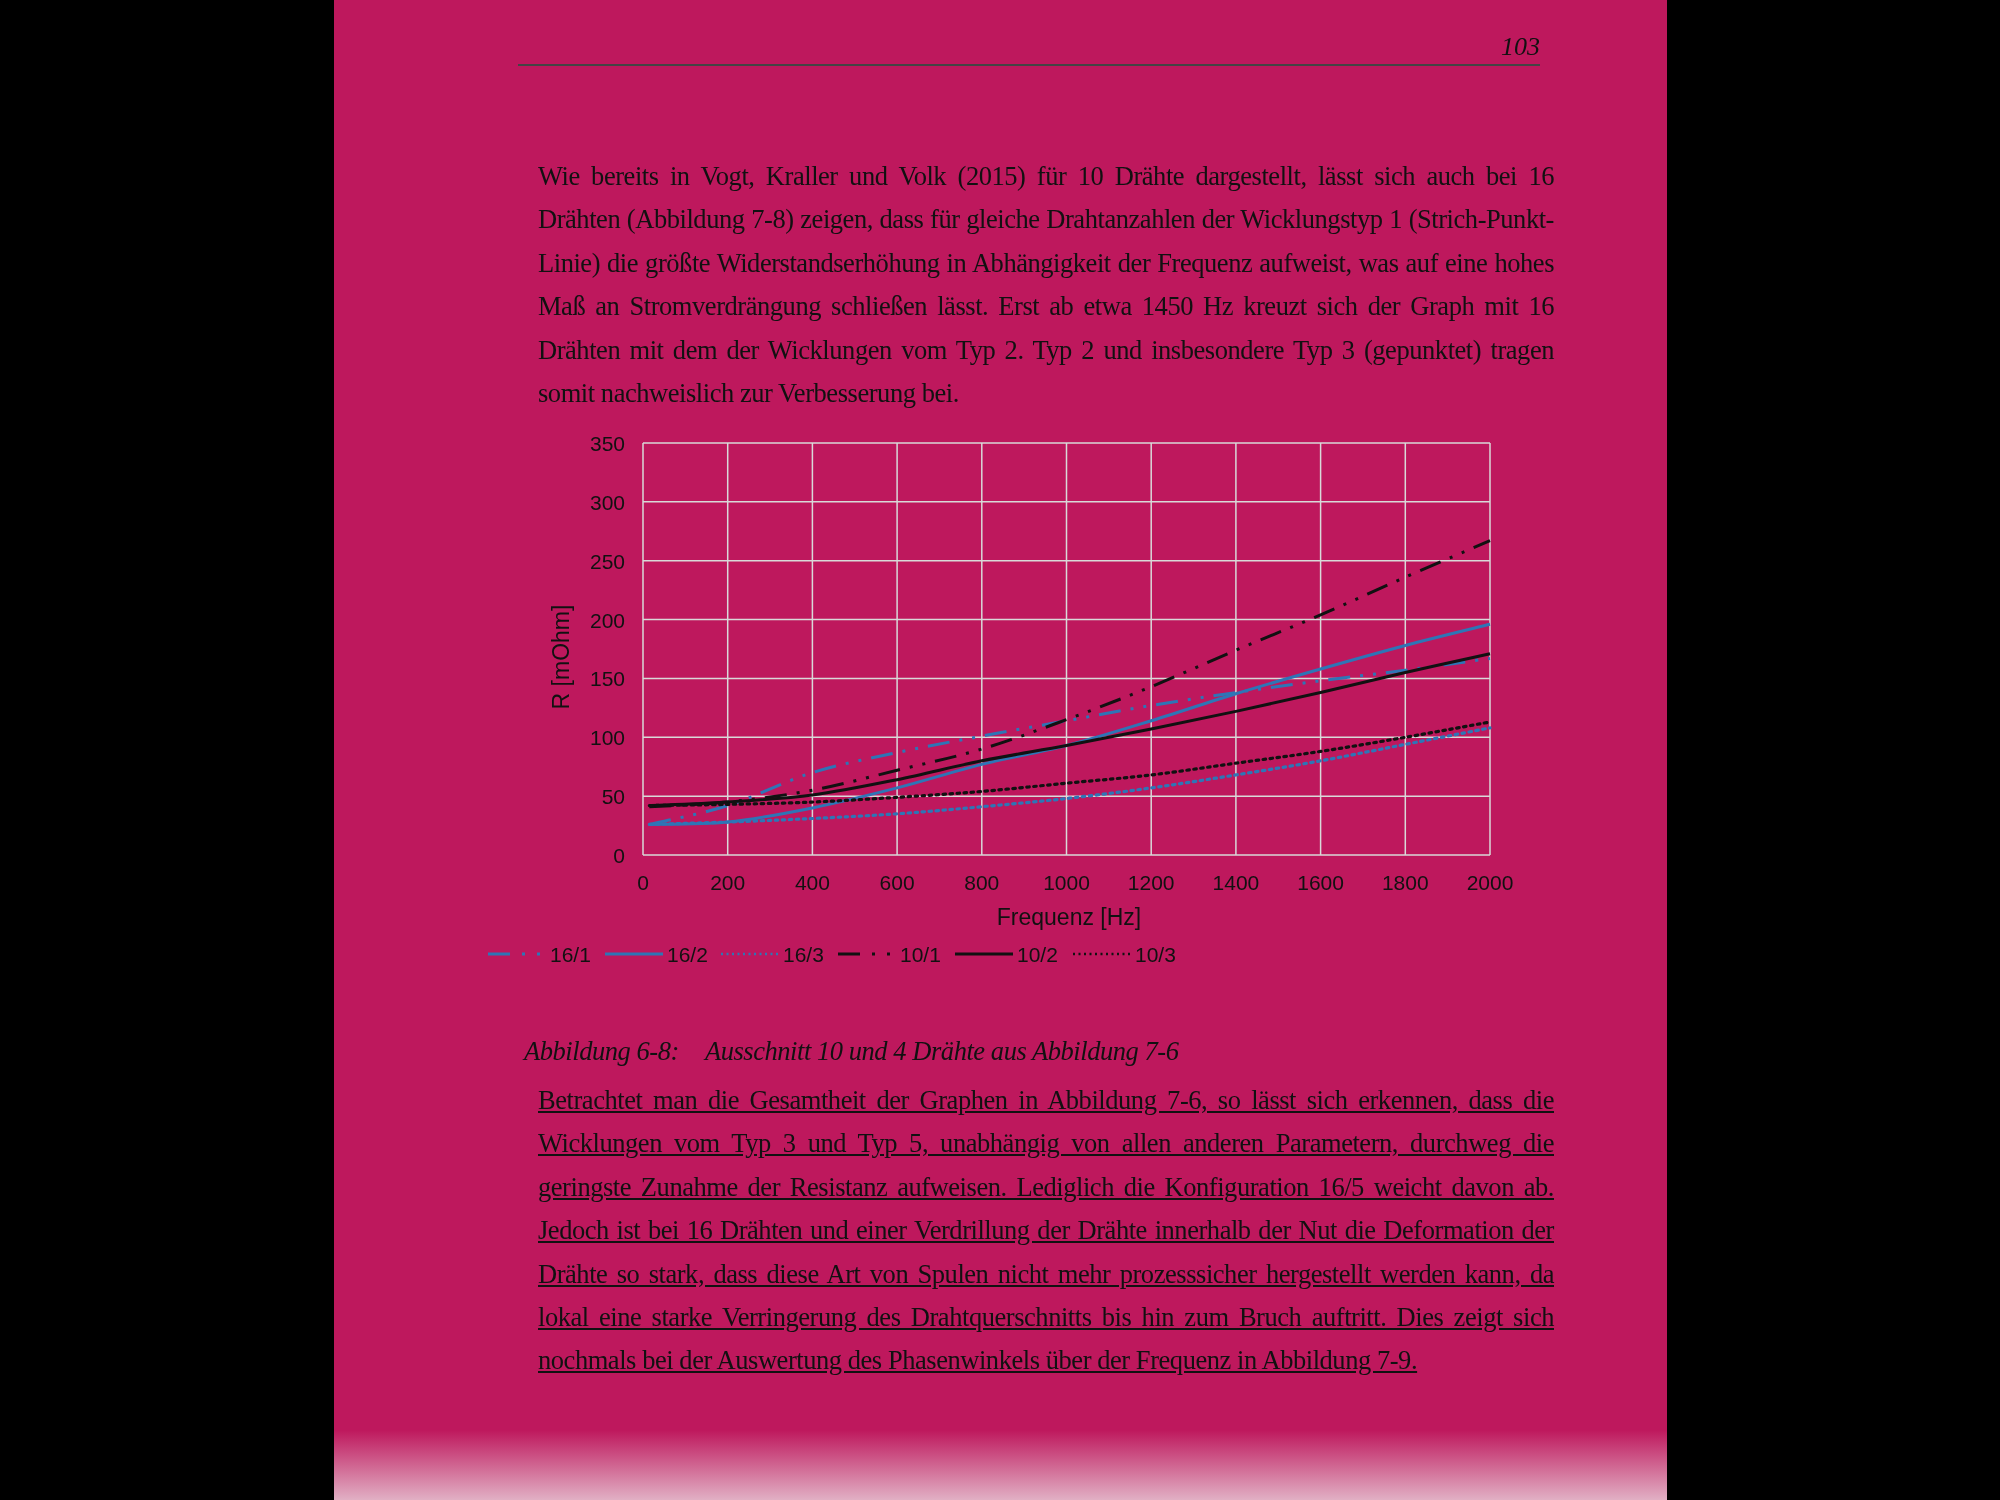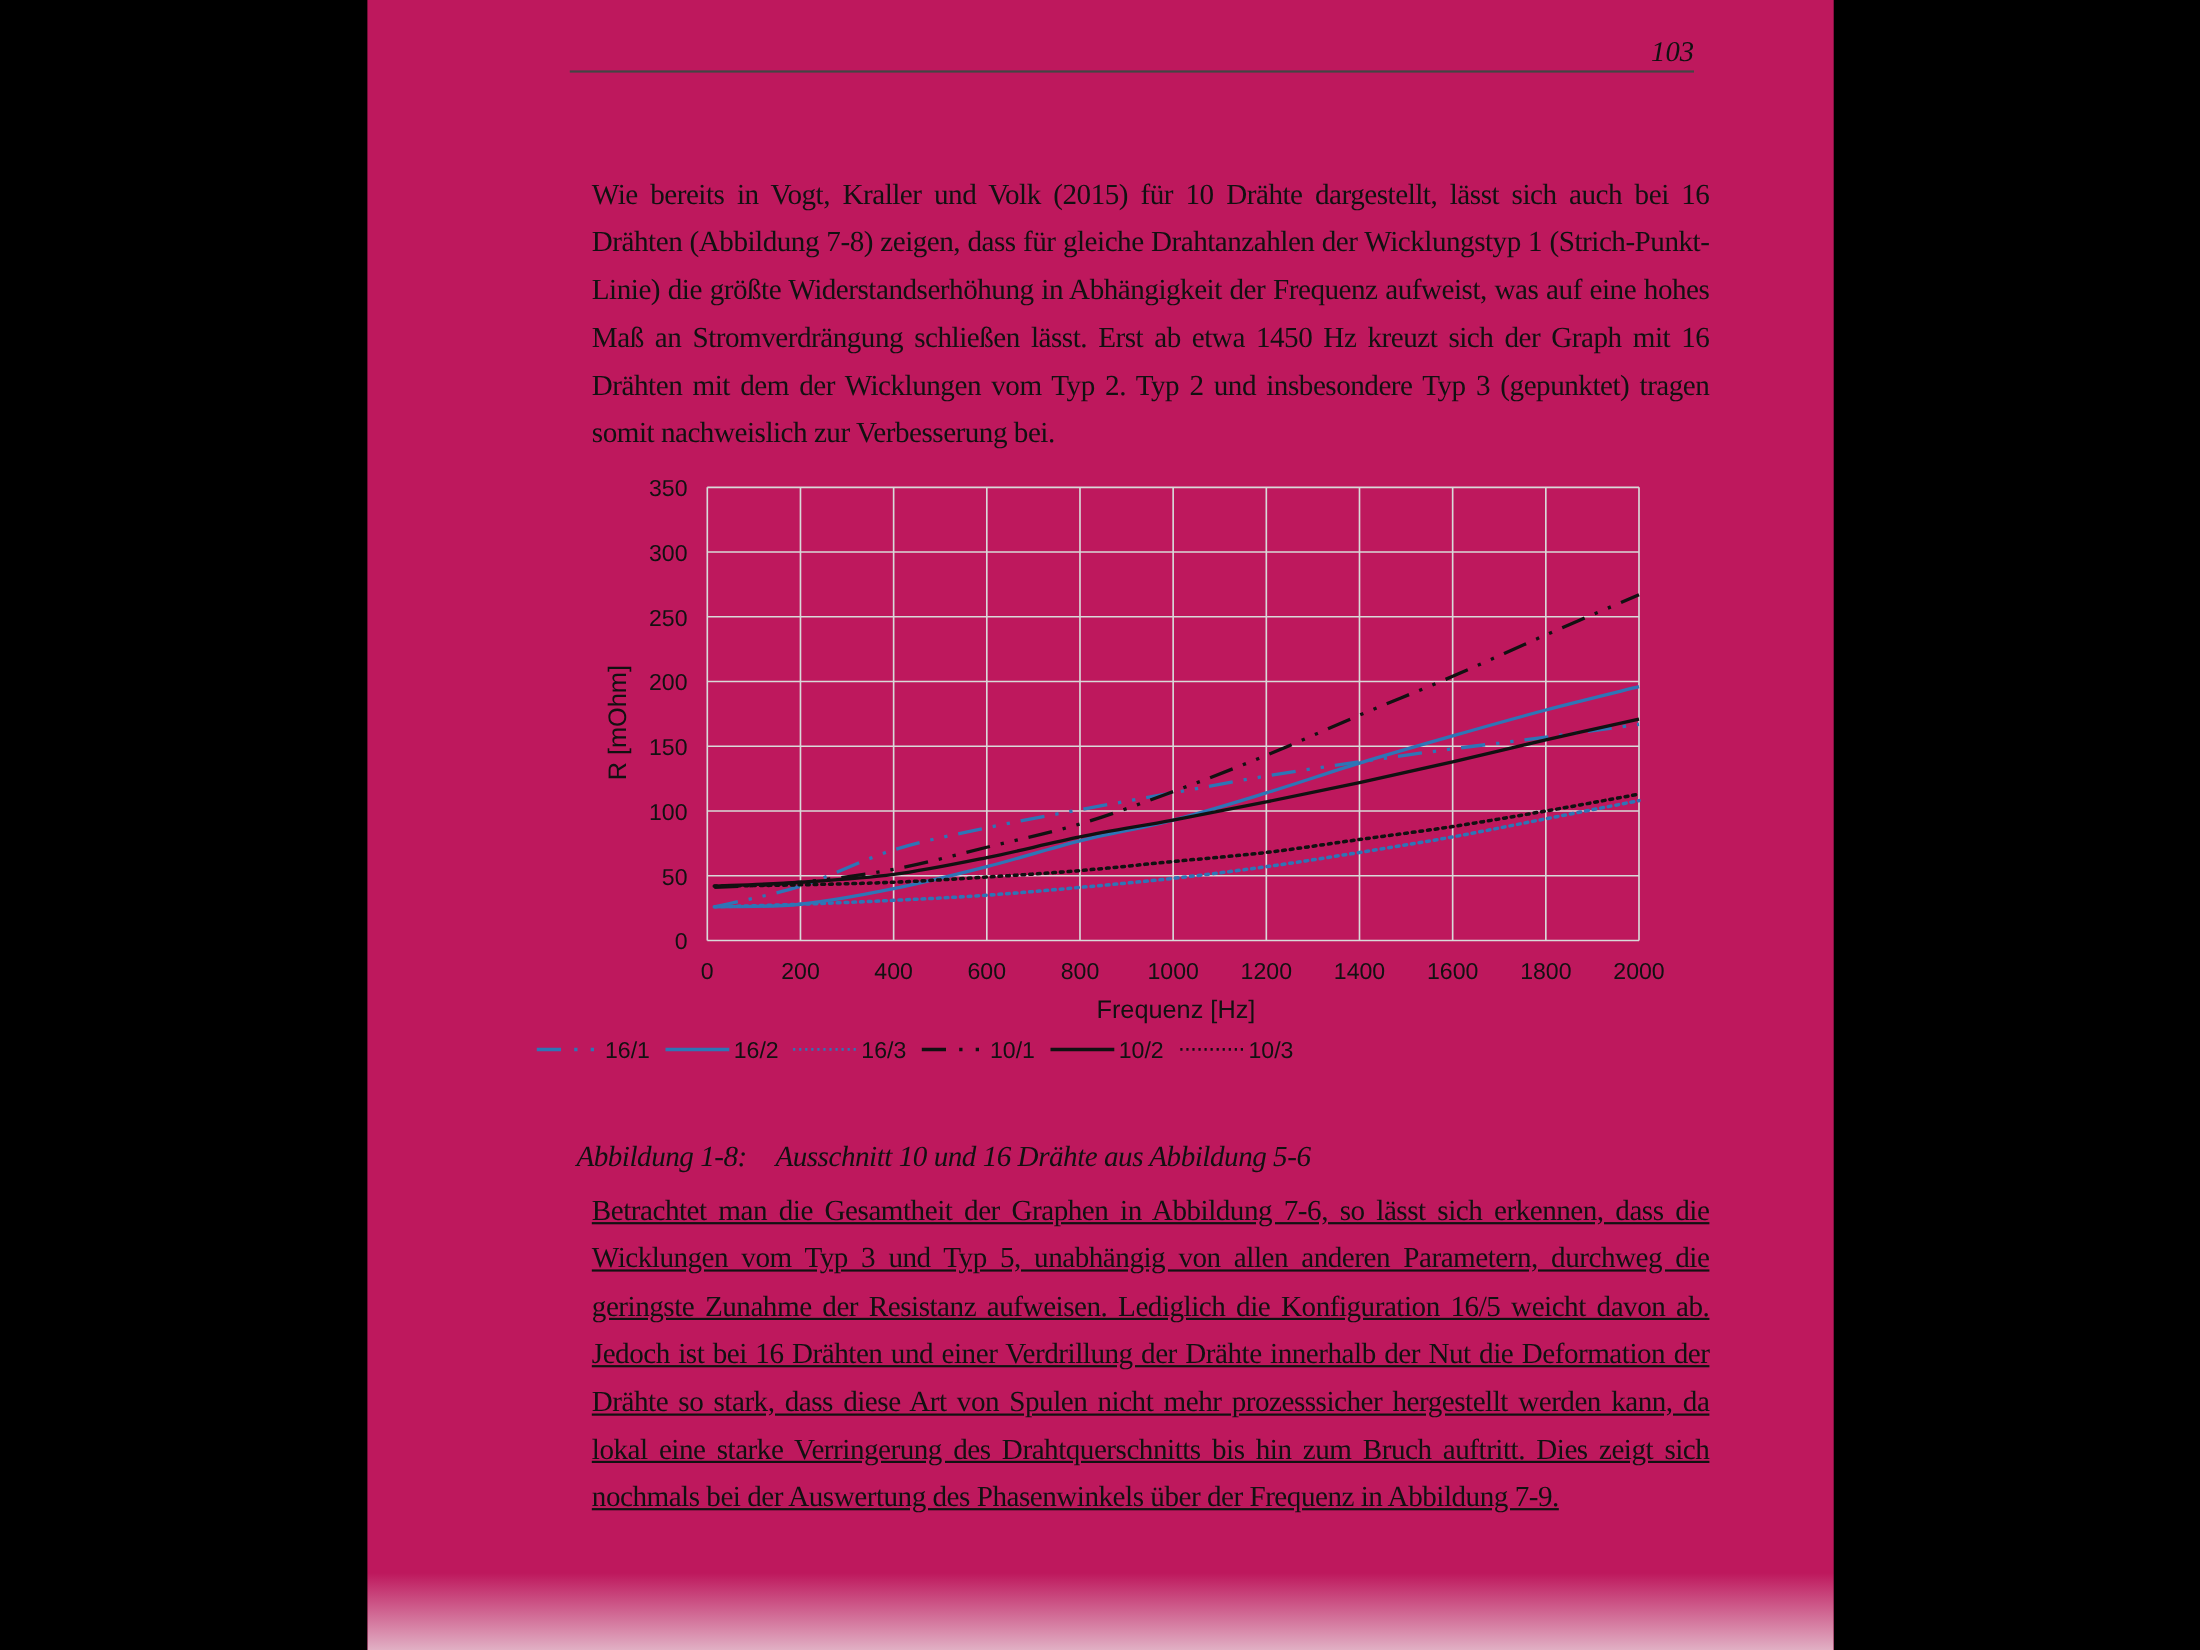--- a/index.html
+++ b/index.html
@@ -199,7 +199,7 @@
   </div>
 
   <div class="caption">
-    <span>Abbildung 1-8:</span><span class="cap-title">Ausschnitt 10 und 16 Drähte aus Abbildung 5-6</span>
+    <span>Abbildung 6-8:</span><span class="cap-title">Ausschnitt 10 und 16 Drähte aus Abbildung 5-6</span>
   </div>
 
   <p class="para para-2">Betrachtet man die Gesamtheit der Graphen in Abbildung 7-6, so lässt sich erkennen, dass die Wicklungen vom Typ 3 und Typ 5, unabhängig von allen anderen Parametern, durchweg die geringste Zunahme der Resistanz aufweisen. Lediglich die Konfiguration 16/5 weicht davon ab. Jedoch ist bei 16 Drähten und einer Verdrillung der Drähte innerhalb der Nut die Deformation der Drähte so stark, dass diese Art von Spulen nicht mehr prozesssicher hergestellt werden kann, da lokal eine starke Verringerung des Drahtquerschnitts bis hin zum Bruch auftritt. Dies zeigt sich nochmals bei der Auswertung des Phasenwinkels über der Frequenz in Abbildung 7-9.</p>

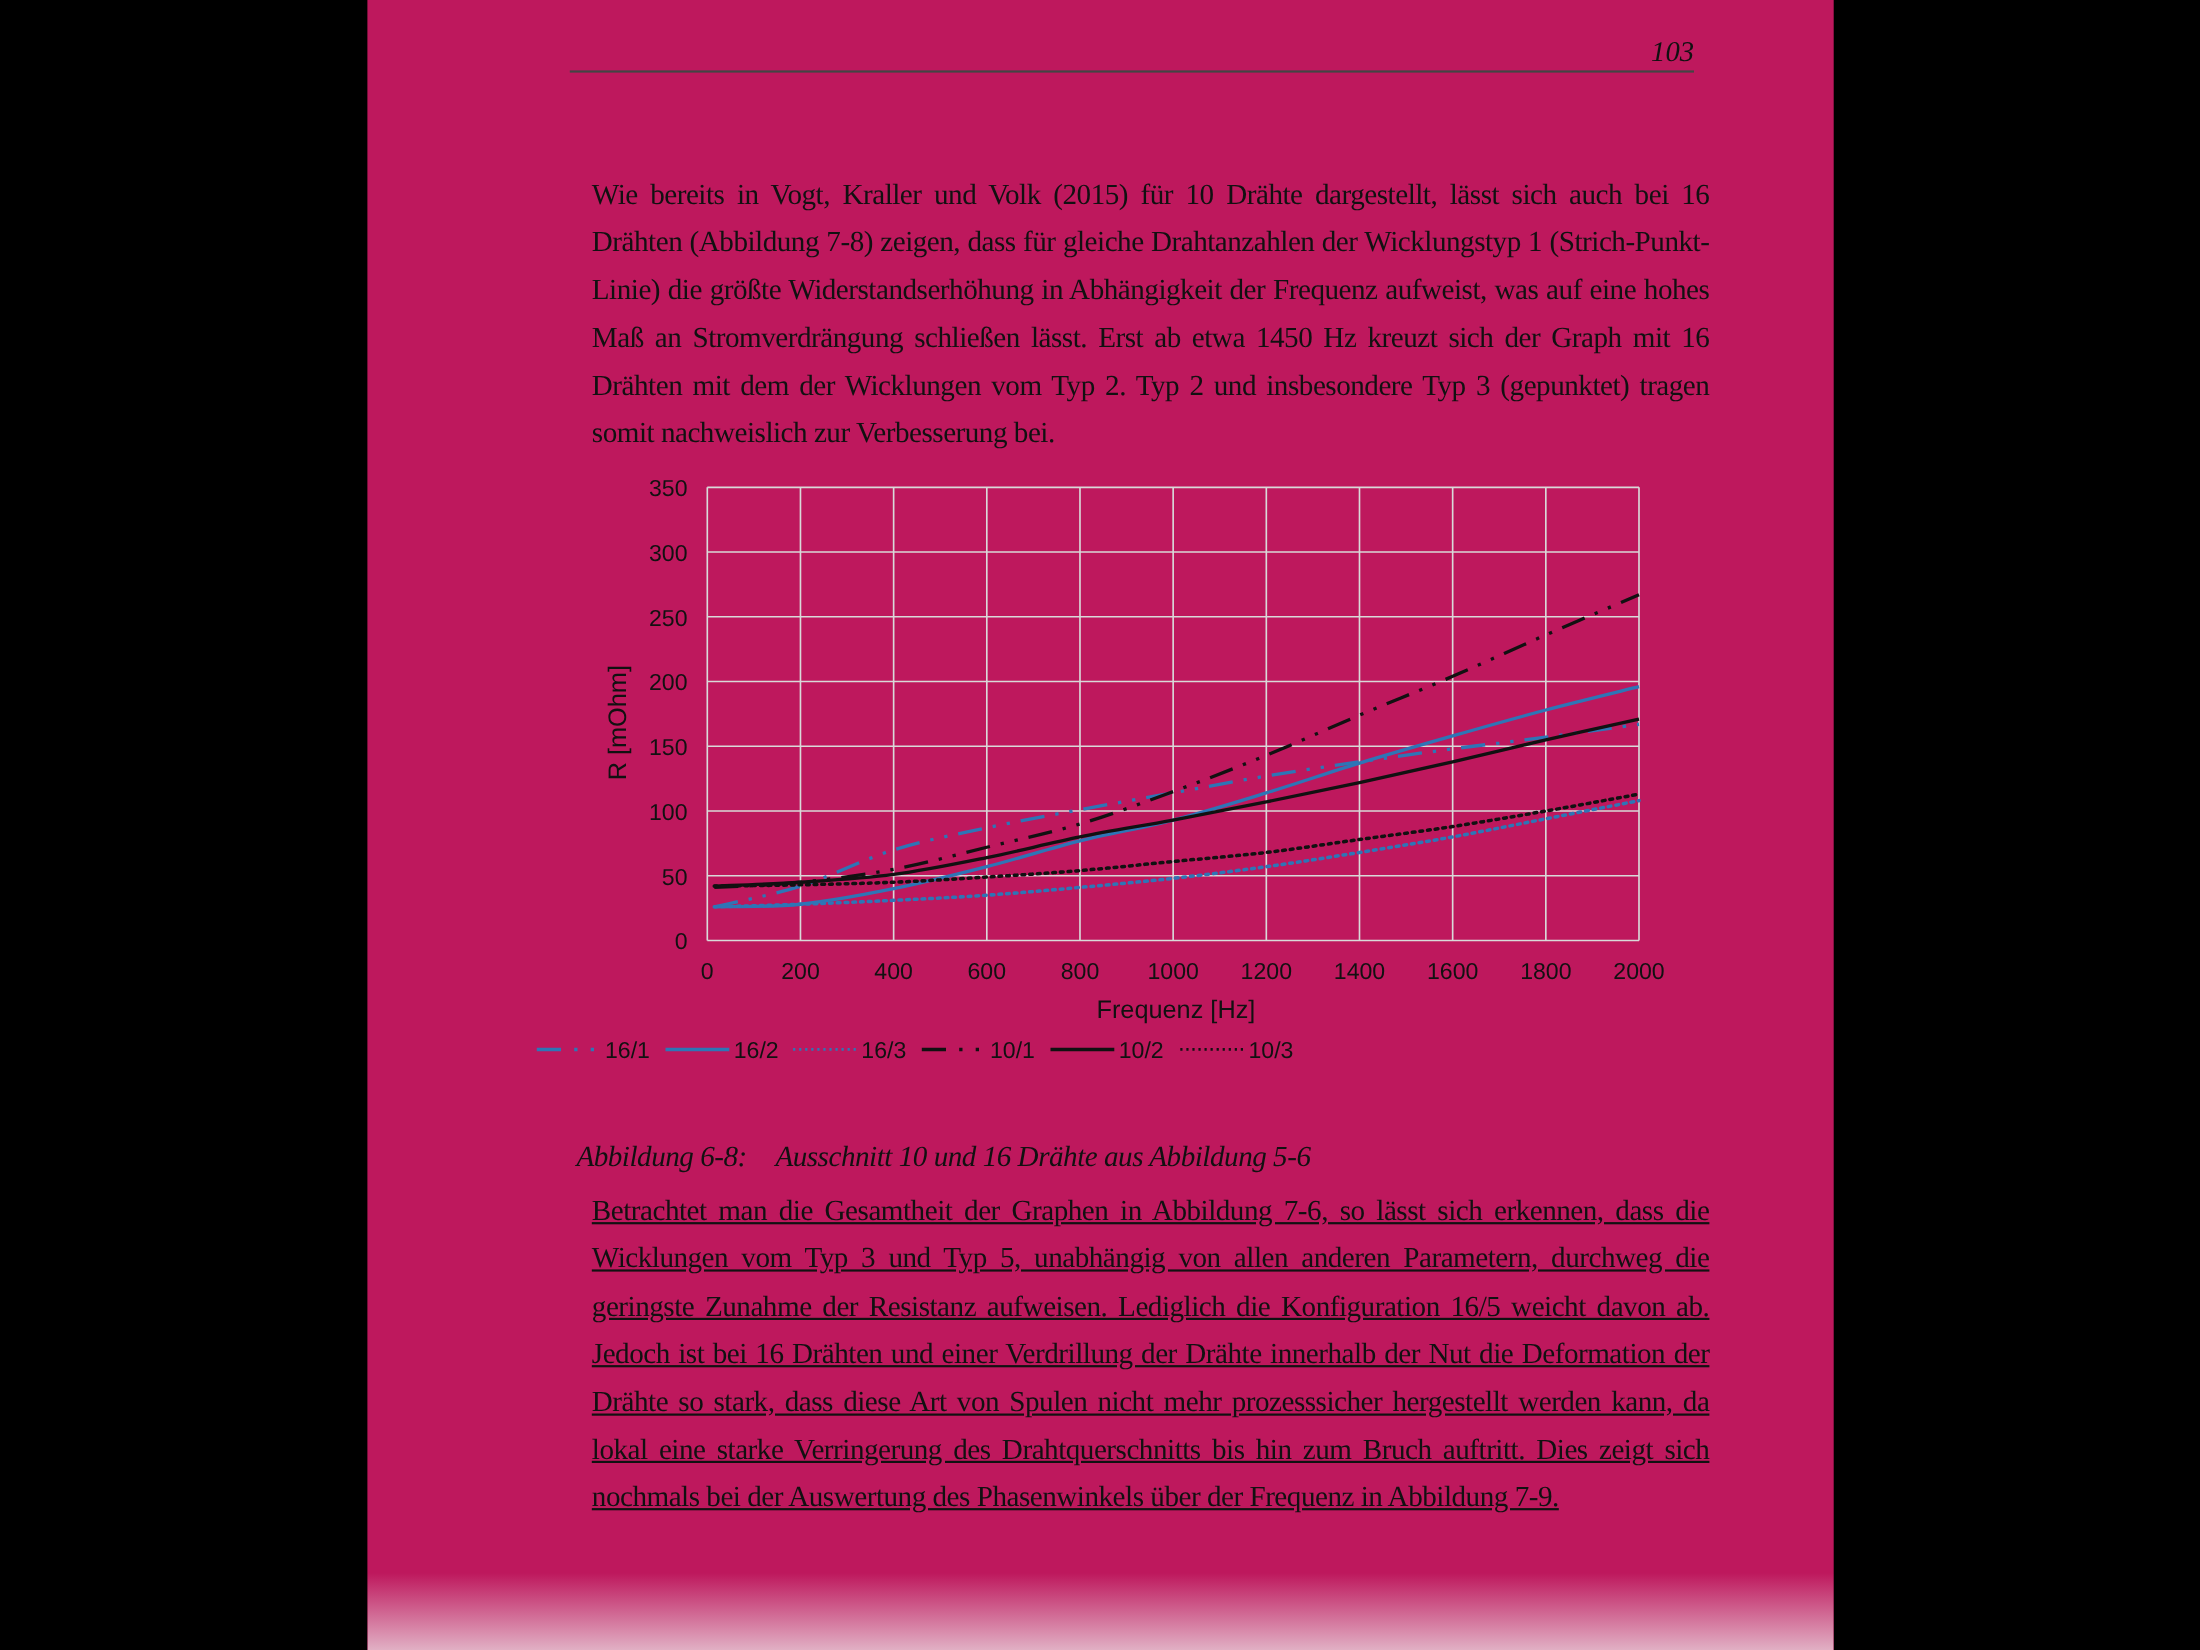--- a/index.html
+++ b/index.html
@@ -199,7 +199,7 @@
   </div>
 
   <div class="caption">
-    <span>Abbildung 6-8:</span><span class="cap-title">Ausschnitt 10 und 16 Drähte aus Abbildung 5-6</span>
+    <span>Abbildung 6-8:</span><span class="cap-title">Ausschnitt 10 und 4 Drähte aus Abbildung 7-6</span>
   </div>
 
   <p class="para para-2">Betrachtet man die Gesamtheit der Graphen in Abbildung 7-6, so lässt sich erkennen, dass die Wicklungen vom Typ 3 und Typ 5, unabhängig von allen anderen Parametern, durchweg die geringste Zunahme der Resistanz aufweisen. Lediglich die Konfiguration 16/5 weicht davon ab. Jedoch ist bei 16 Drähten und einer Verdrillung der Drähte innerhalb der Nut die Deformation der Drähte so stark, dass diese Art von Spulen nicht mehr prozesssicher hergestellt werden kann, da lokal eine starke Verringerung des Drahtquerschnitts bis hin zum Bruch auftritt. Dies zeigt sich nochmals bei der Auswertung des Phasenwinkels über der Frequenz in Abbildung 7-9.</p>

